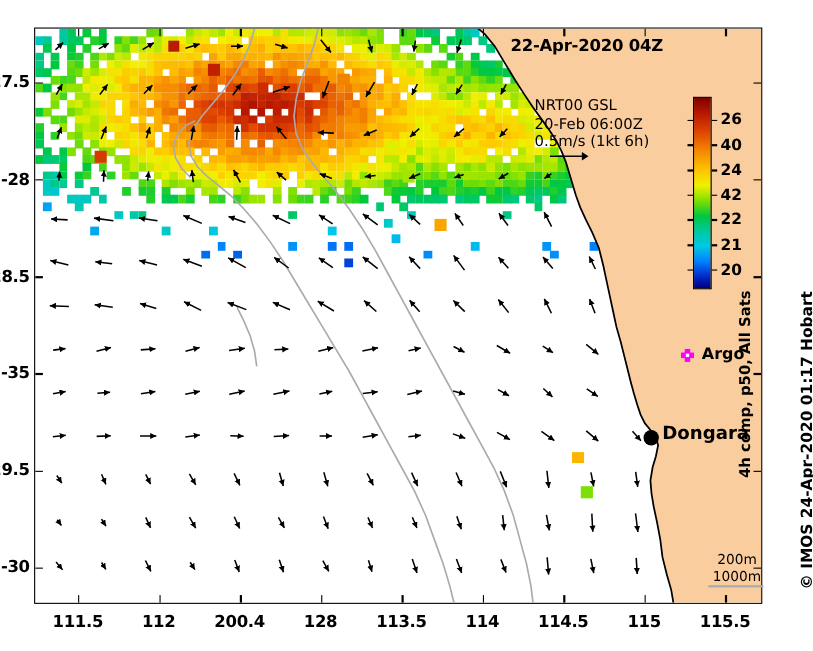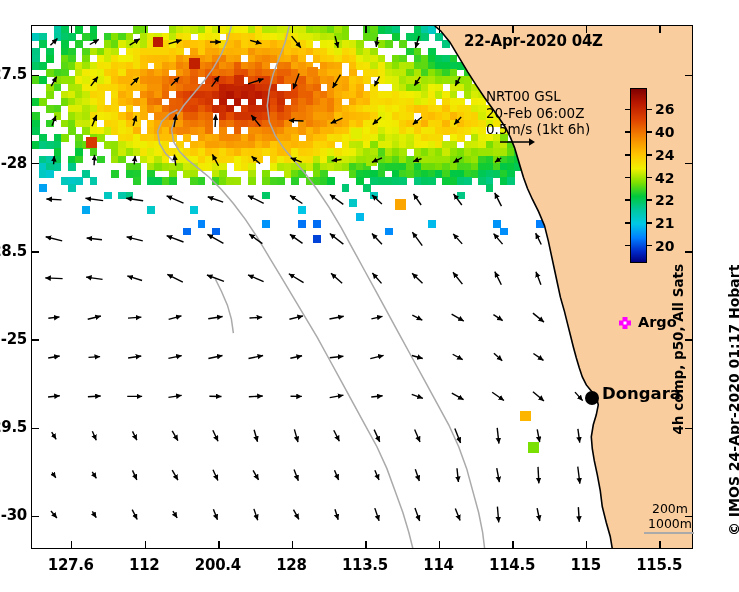--- a/index.html
+++ b/index.html
@@ -1512,7 +1512,7 @@
     <div class="ylabel" style="top: 74.4007px;">-27.5</div>
     <div class="ylabel" style="top: 162.616px;">-28</div>
     <div class="ylabel" style="top: 250.832px;">-28.5</div>
-    <div class="ylabel" style="top: 339.047px;">-25</div>
+    <div class="ylabel" style="top: 339.047px;">-35</div>
     <div class="ylabel" style="top: 427.263px;">-29.5</div>
     <div class="ylabel" style="top: 515.478px;">-30</div>
   </div>

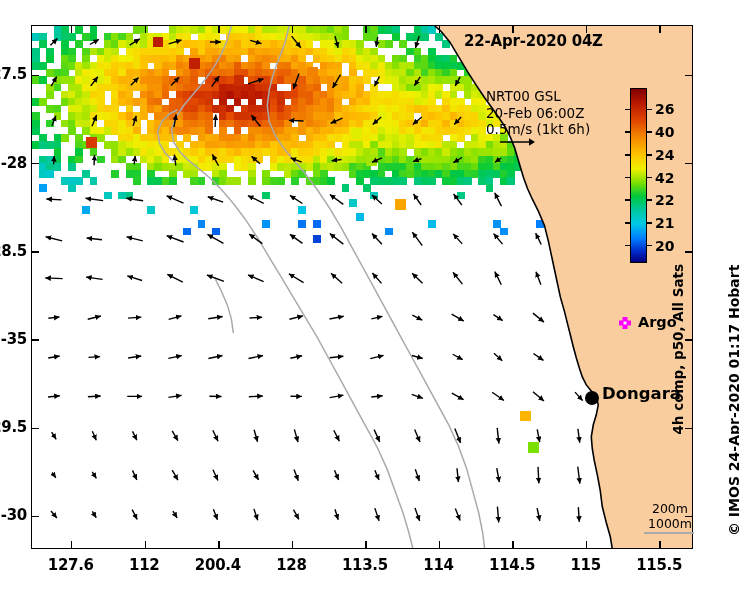--- a/index.html
+++ b/index.html
@@ -1498,7 +1498,7 @@
 </div>
 
 <div id="xaxis-labels">
-    <div class="xlabel" style="left: 70.72px;">127.6</div>
+    <div class="xlabel" style="left: 70.72px;">111.5</div>
     <div class="xlabel" style="left: 144.276px;">112</div>
     <div class="xlabel" style="left: 217.831px;">200.4</div>
     <div class="xlabel" style="left: 291.387px;">128</div>

